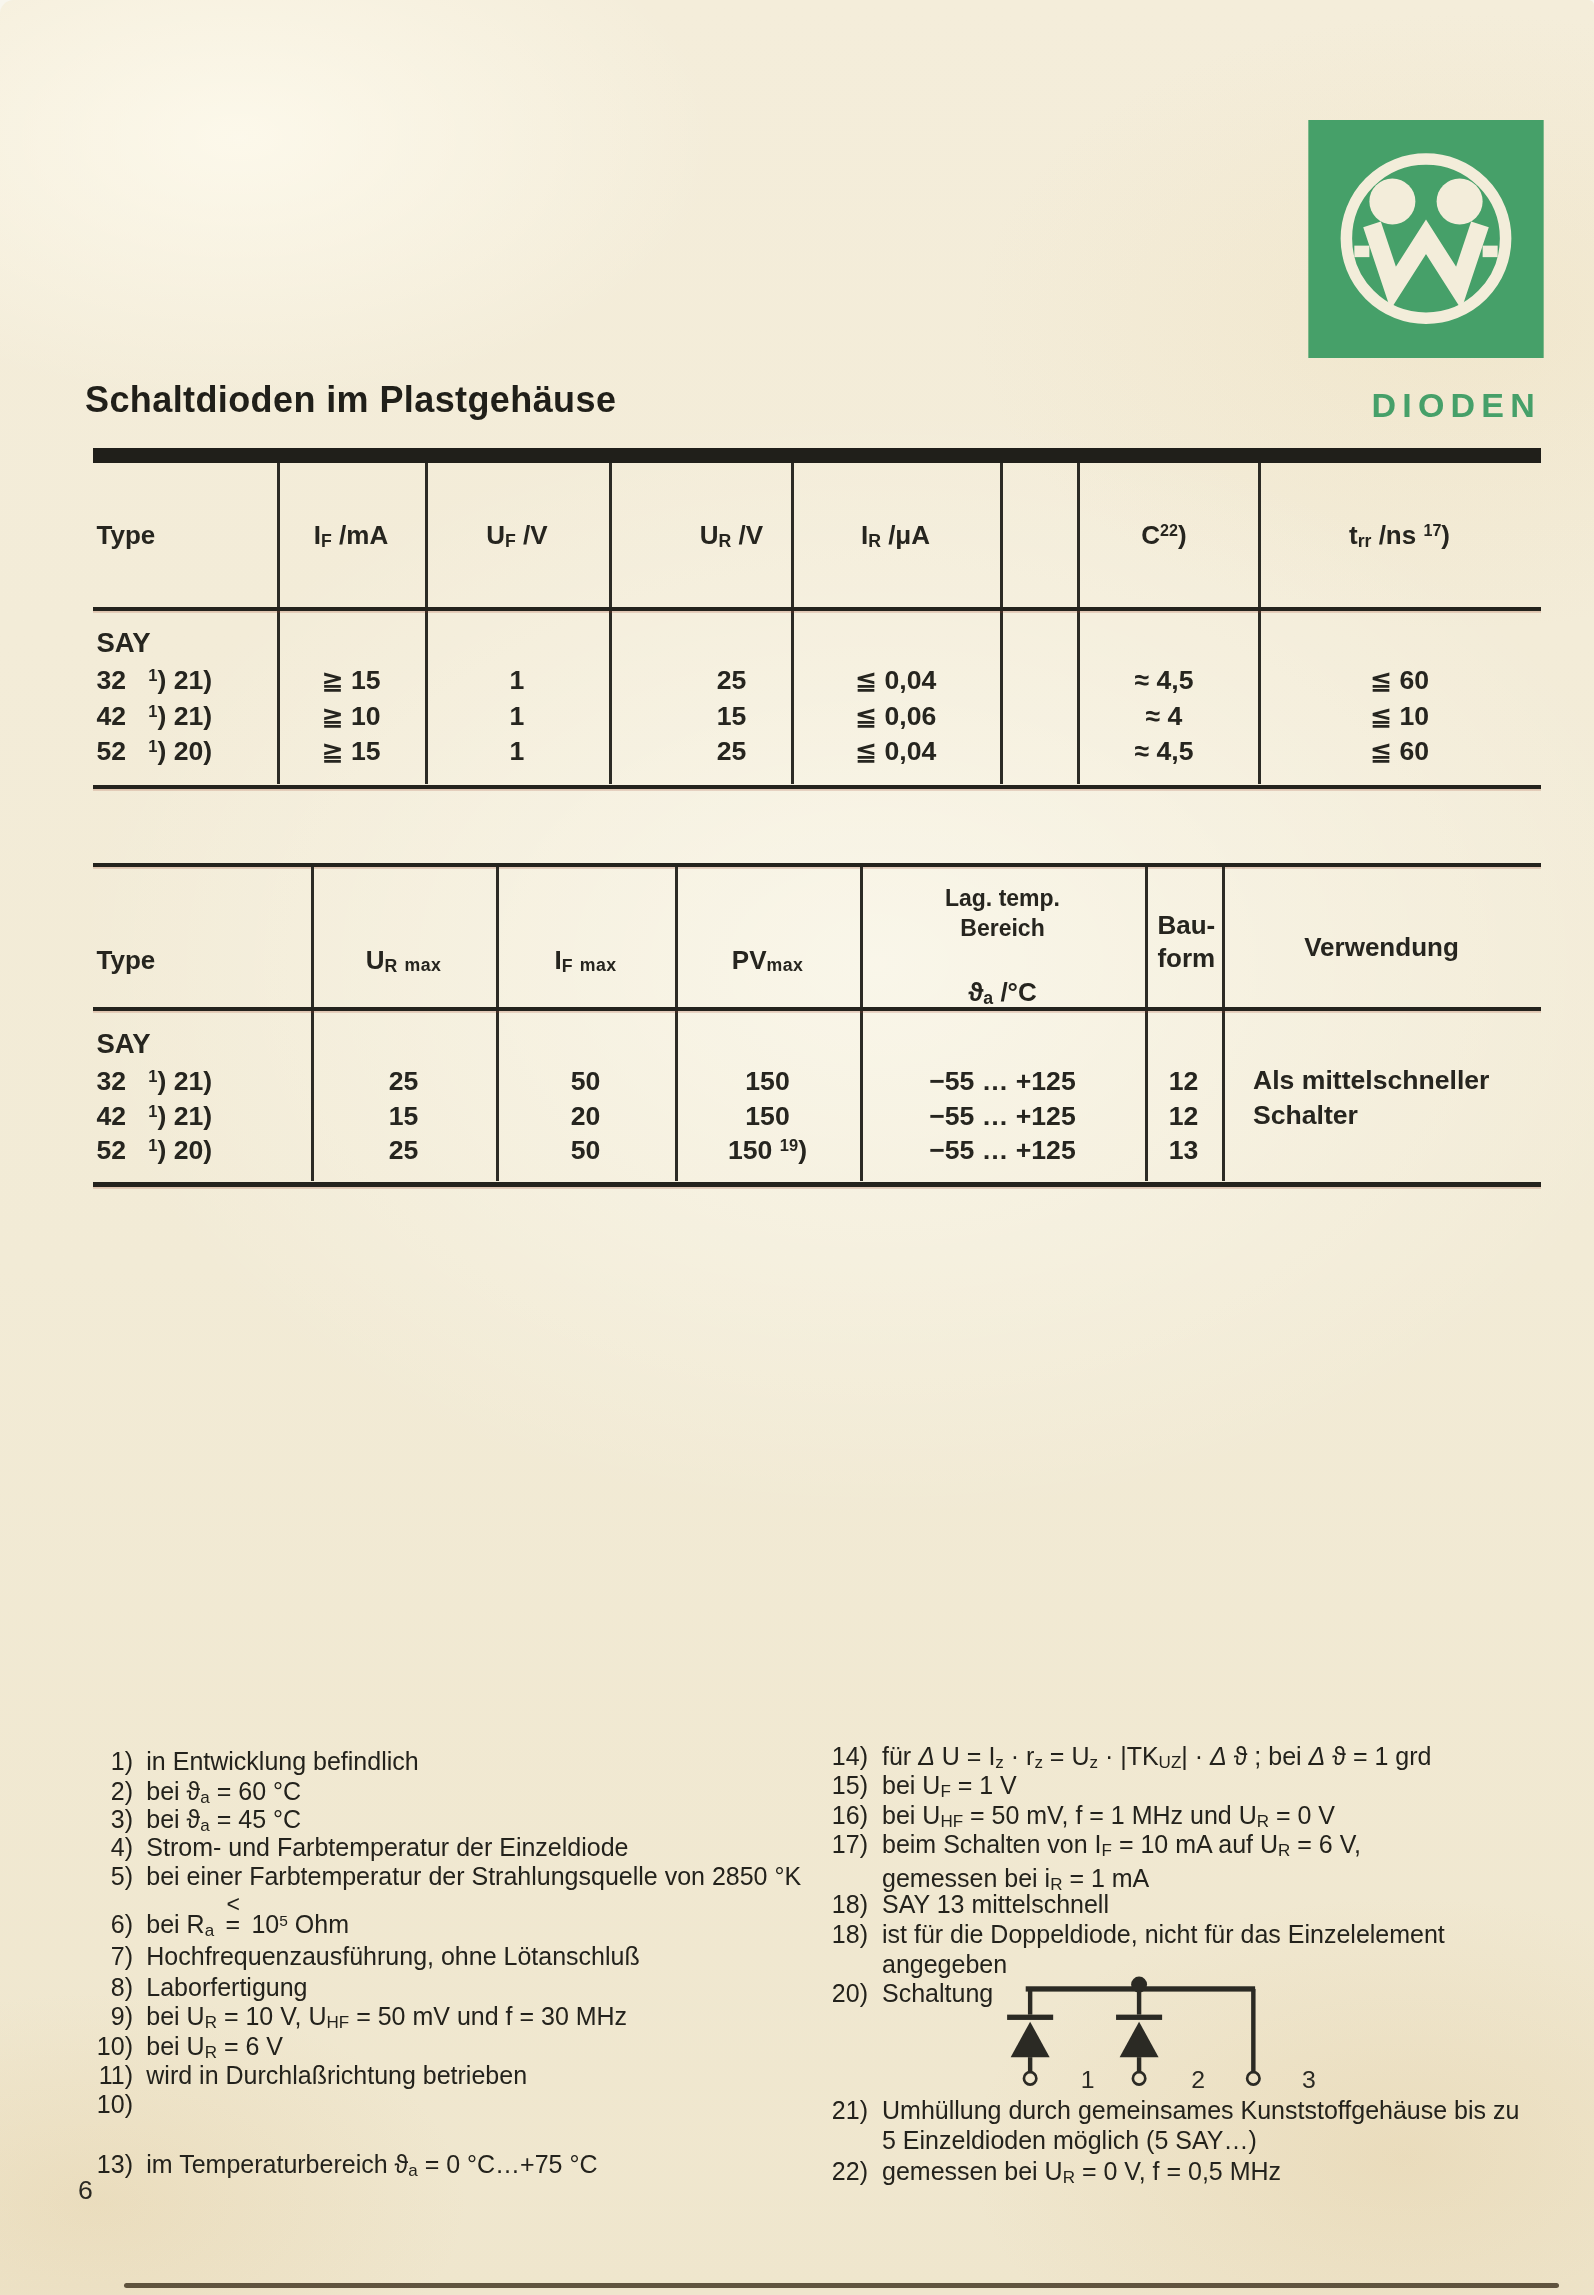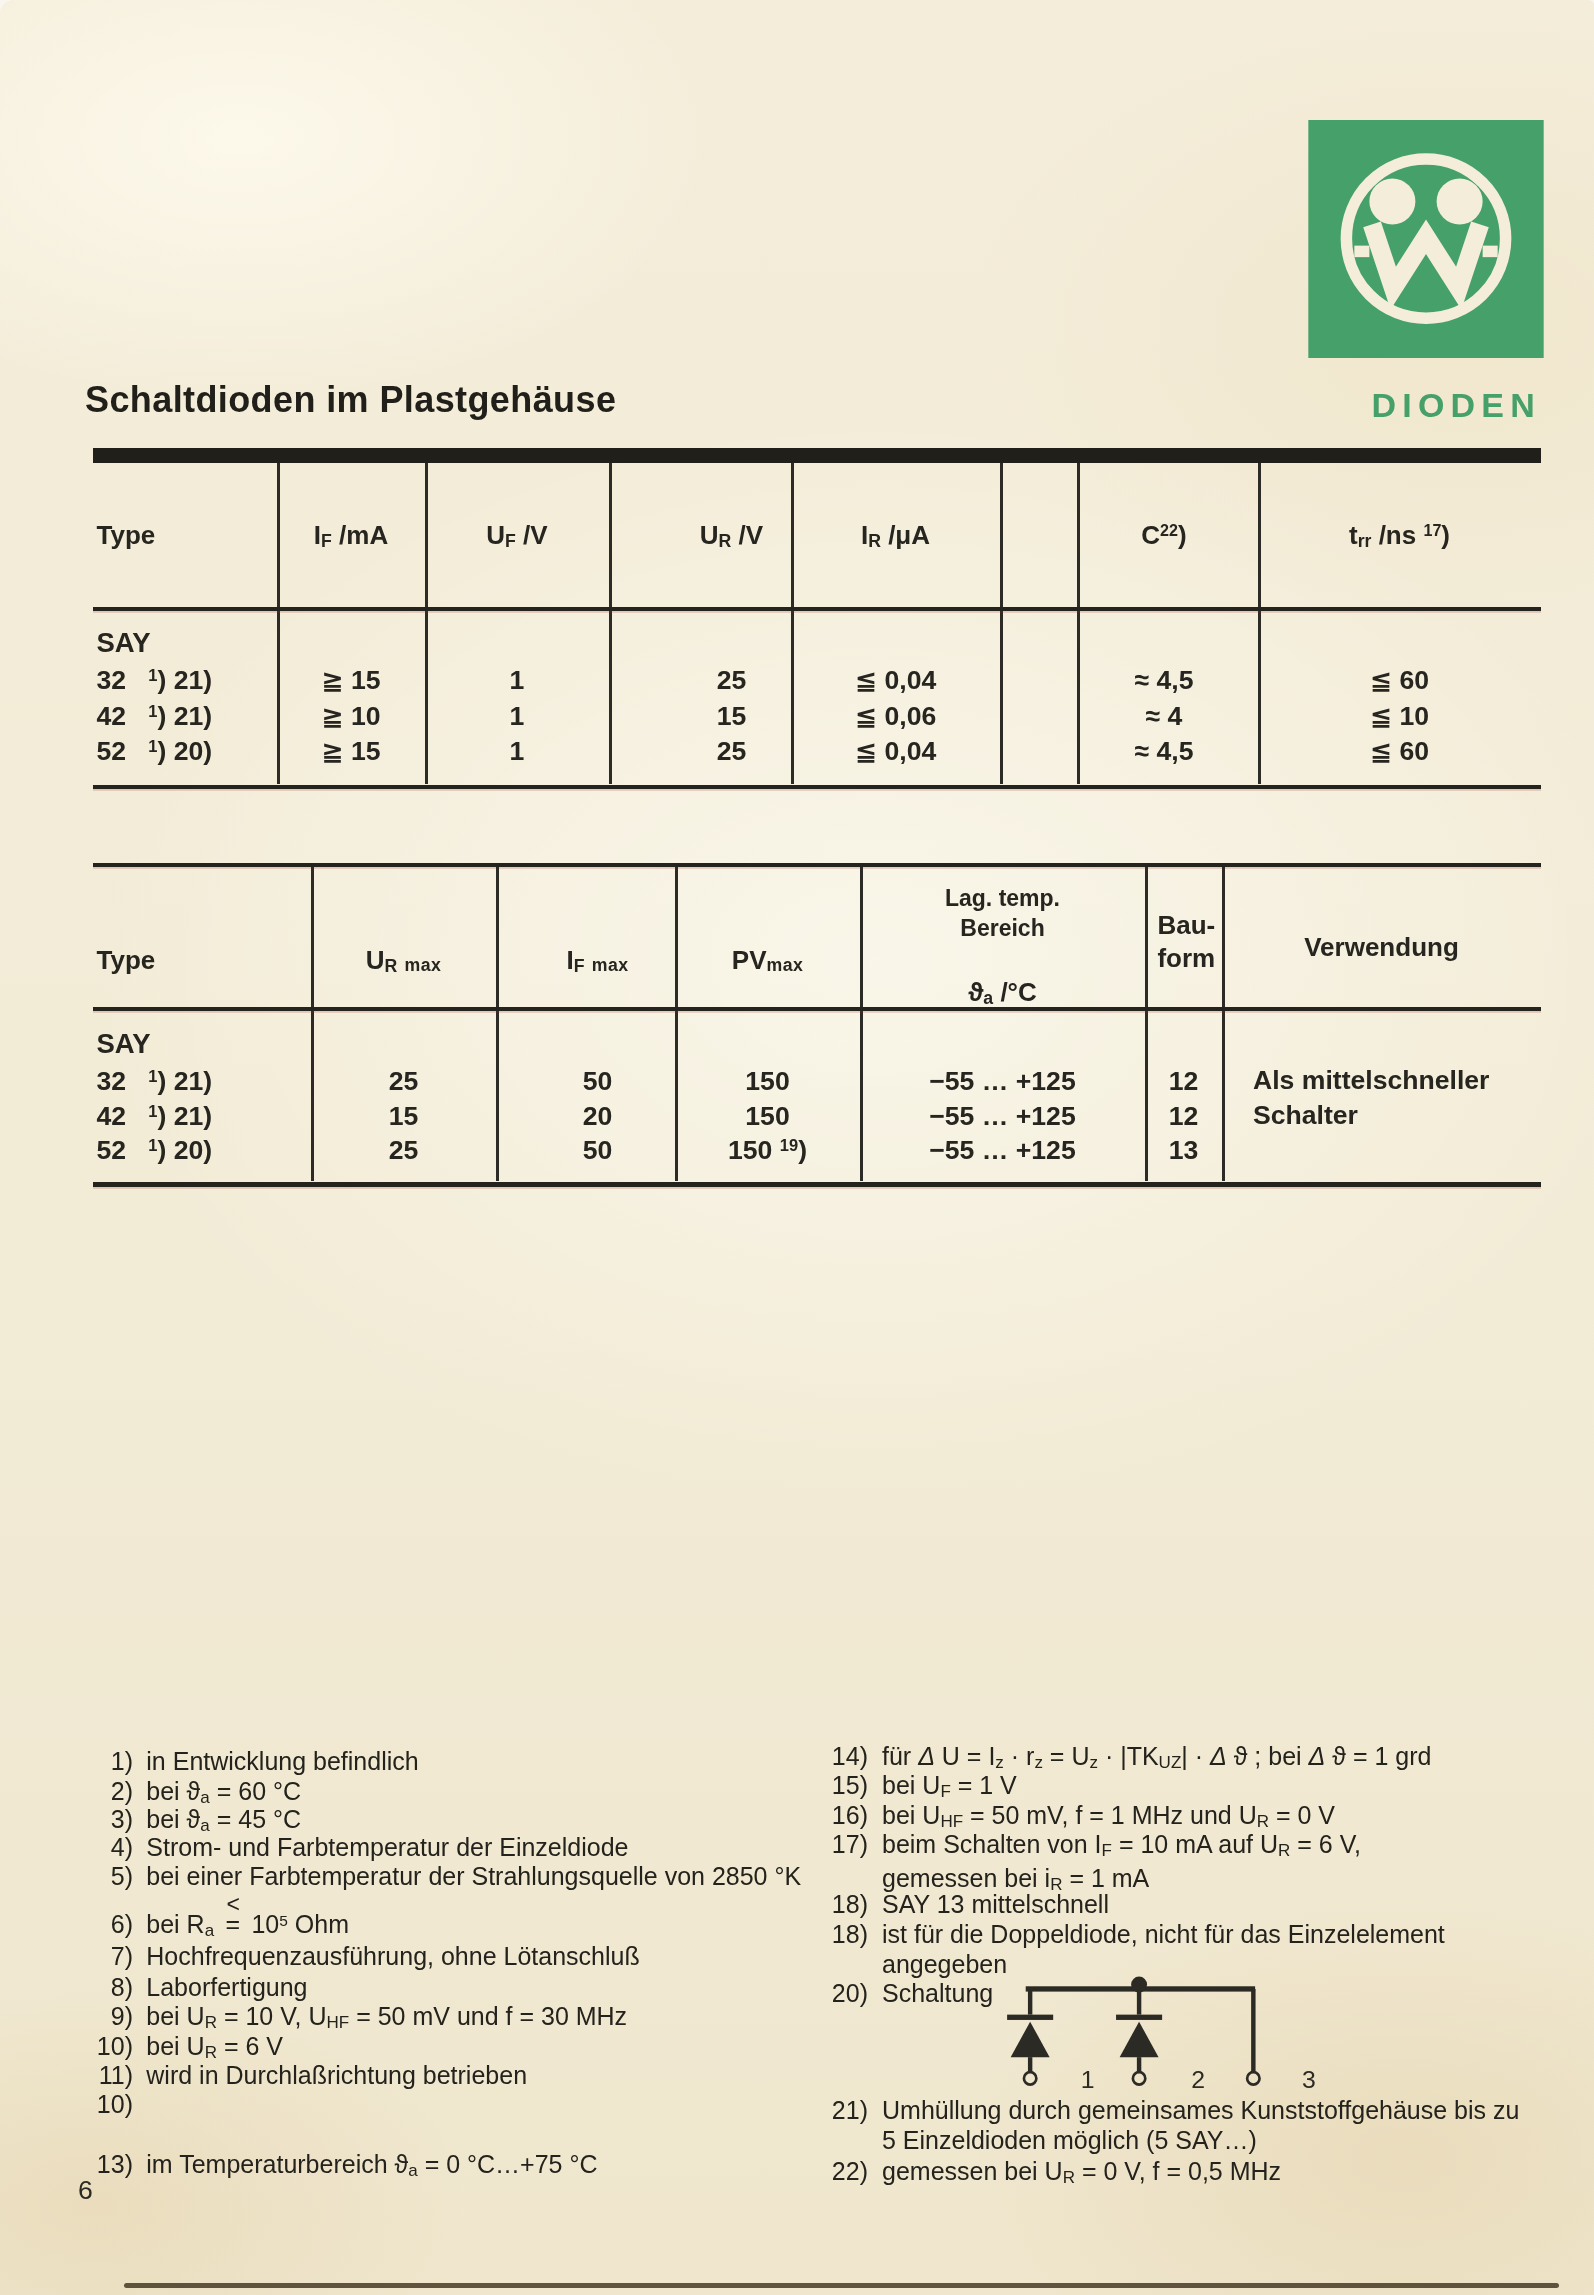--- a/index.html
+++ b/index.html
@@ -46,7 +46,7 @@
 
   
   .t2 .c0{left:3.5px;width:213px;}  .t2 .c1{left:218px;width:185px;}
-  .t2 .c2{left:403px;width:179px;padding-left:12px;}.t2 .c3{left:582px;width:185px;}
+  .t2 .c2{left:403px;width:179px;}.t2 .c3{left:582px;width:185px;}
   .t2 .c4{left:767px;width:285px;}.t2 .c5{left:1052px;width:77px;}
   .t2 .c6{left:1129px;width:319px;}
   .t2 .th{top:80px;} .t2 .say{top:165px;}

